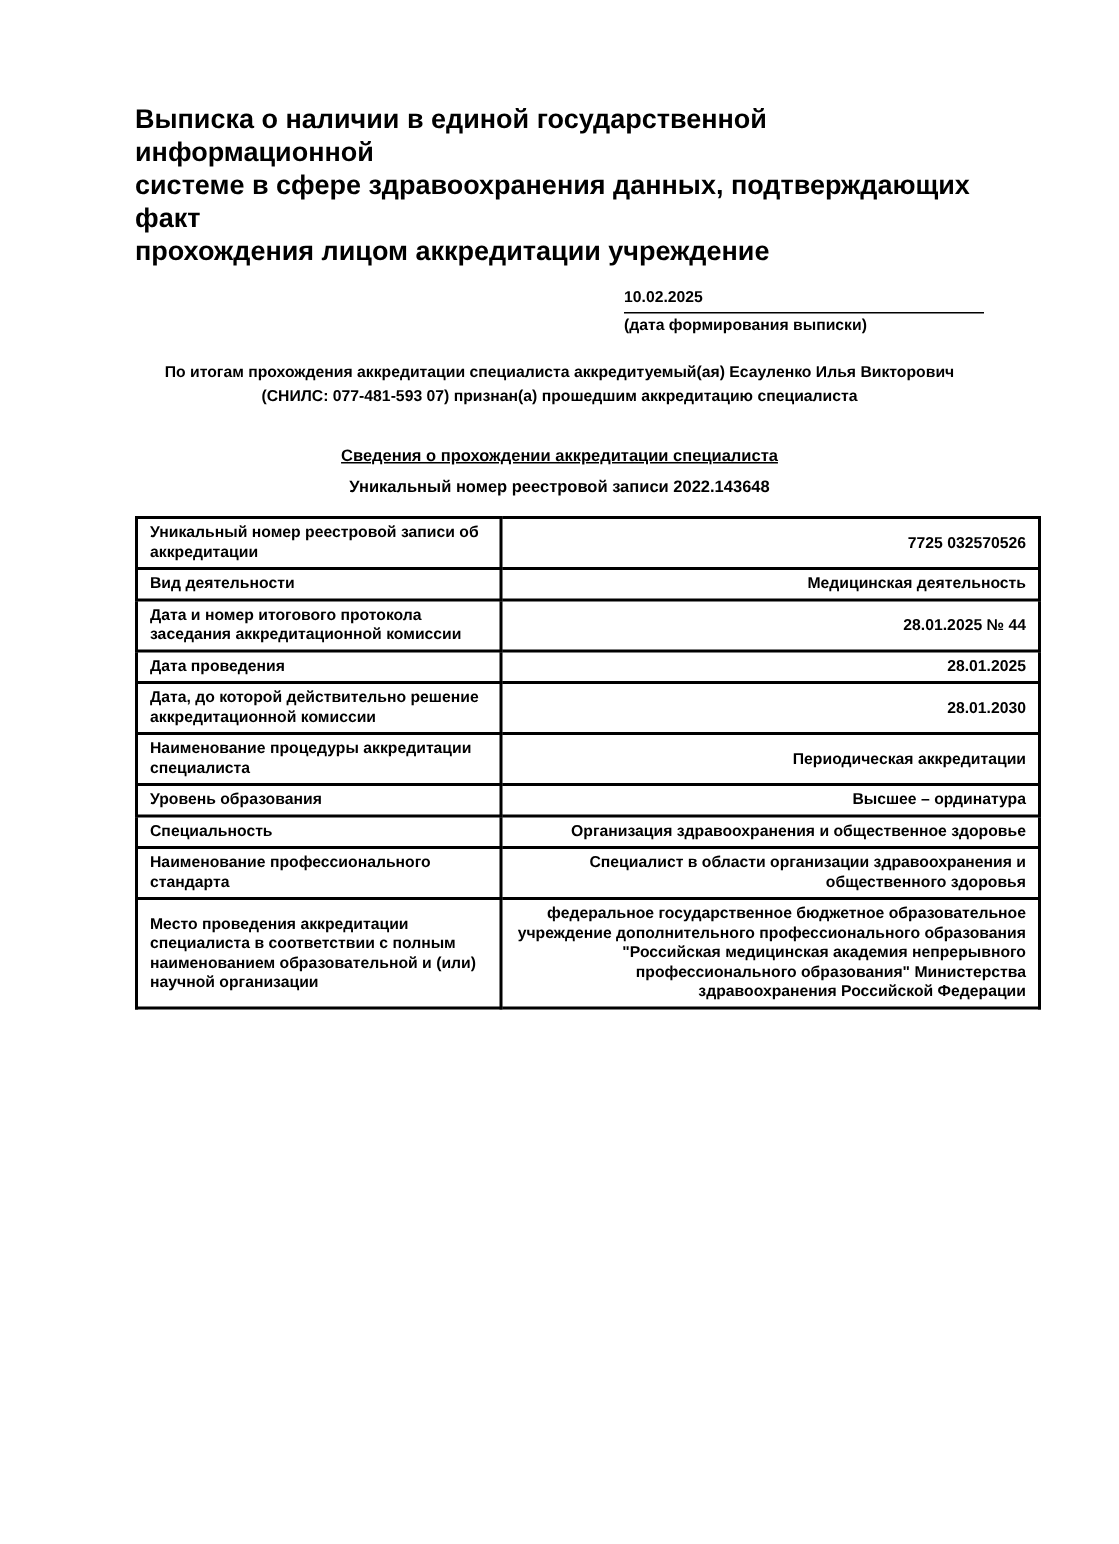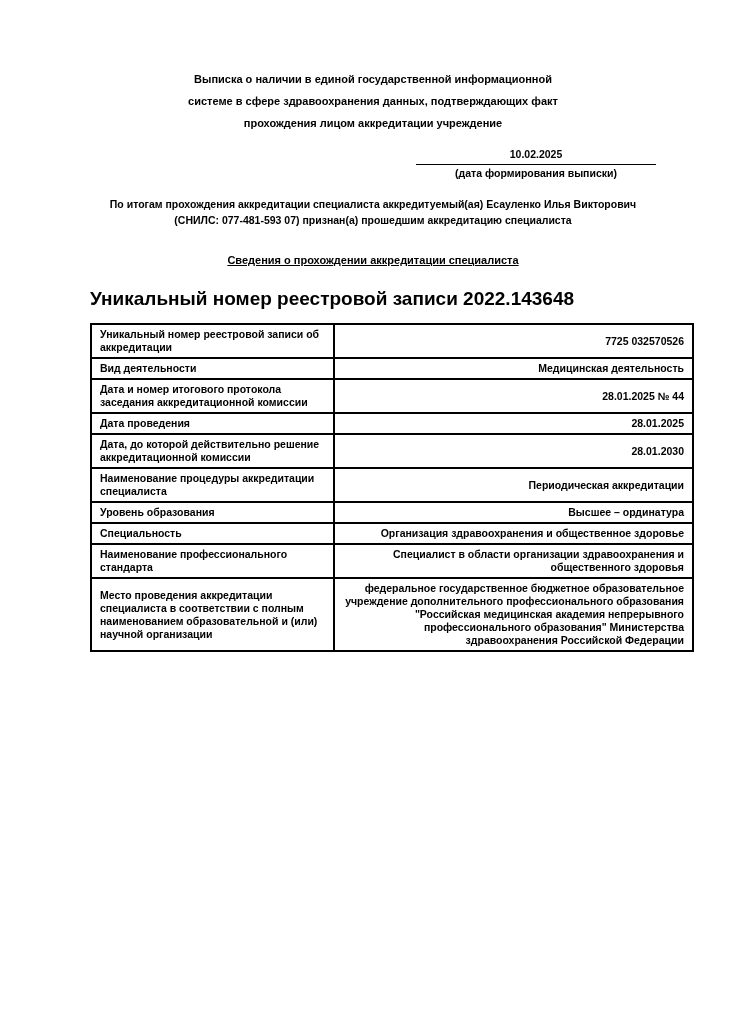--- a/index.html
+++ b/index.html
@@ -23,8 +23,8 @@
     padding: 68px 90px 0 90px;
   }
   .doc-title {
-    text-align: center;
-    font-size: 11px;
+    text-align: left;
+    font-size: 18px;
     line-height: 22px;
   }
   .date-block {

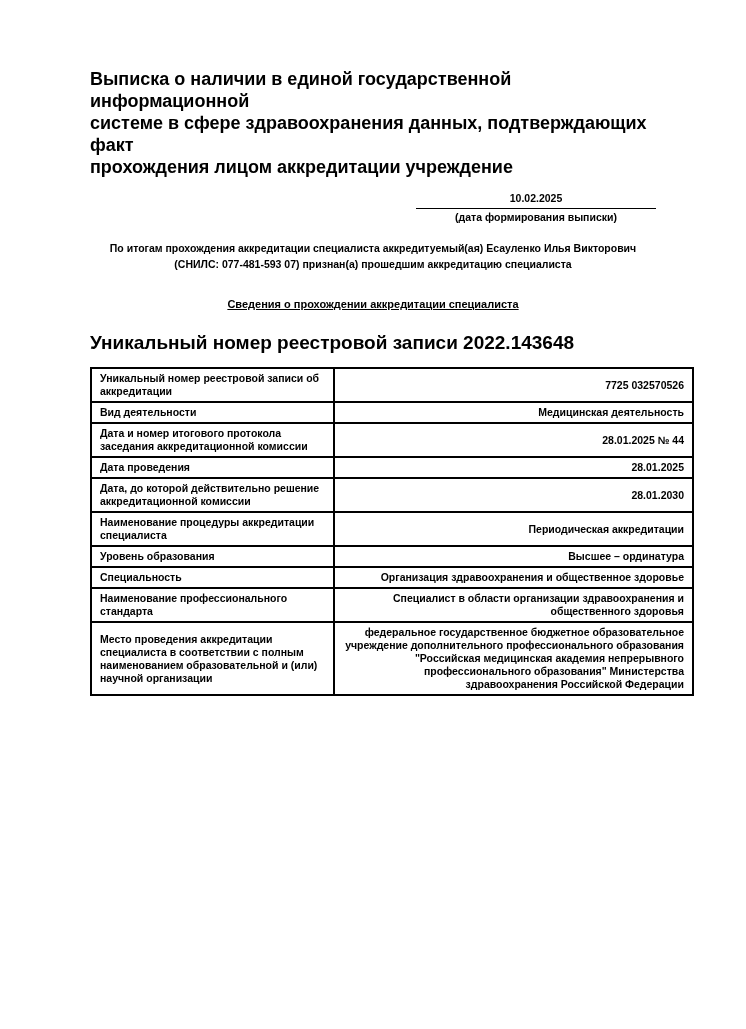--- a/index.html
+++ b/index.html
@@ -30,7 +30,6 @@
   .date-block {
     width: 240px;
     margin: 14px 0 16px auto;
-    text-align: center;
     font-size: 10.5px;
     line-height: 13px;
   }

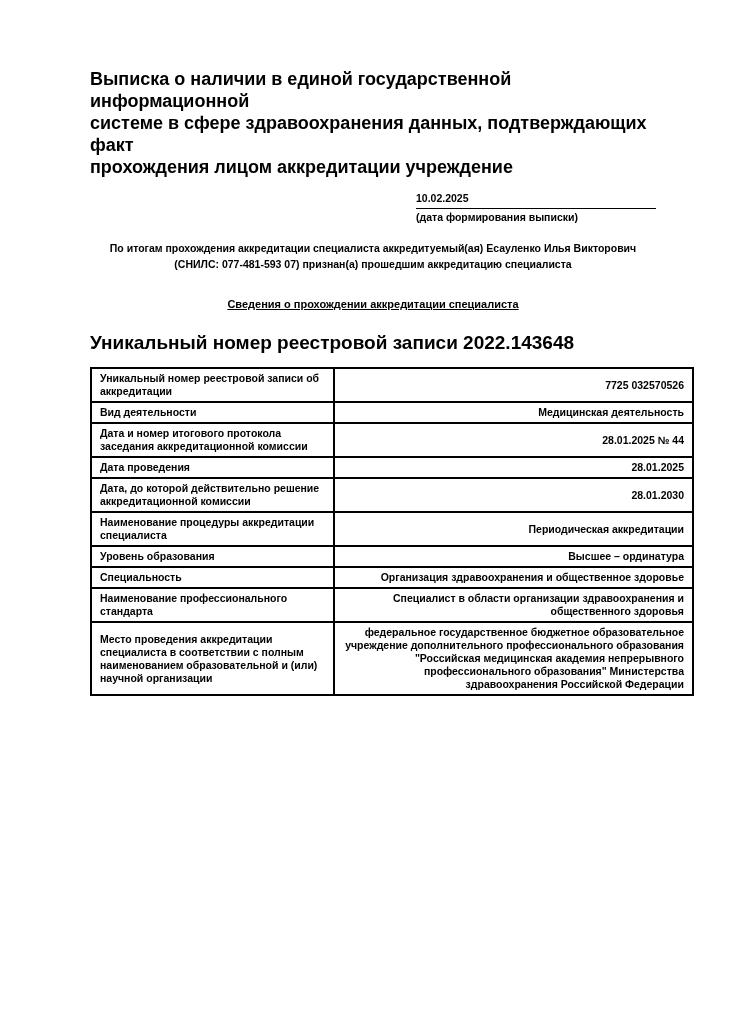--- a/index.html
+++ b/index.html
@@ -55,8 +55,9 @@
     text-decoration: underline;
   }
   .registry-heading {
-    margin-top: 22px;
-    font-size: 19px;
+    margin-top: 9px;
+    text-align: center;
+    font-size: 11px;
   }
   table.acc-table {
     margin-top: 13px;

